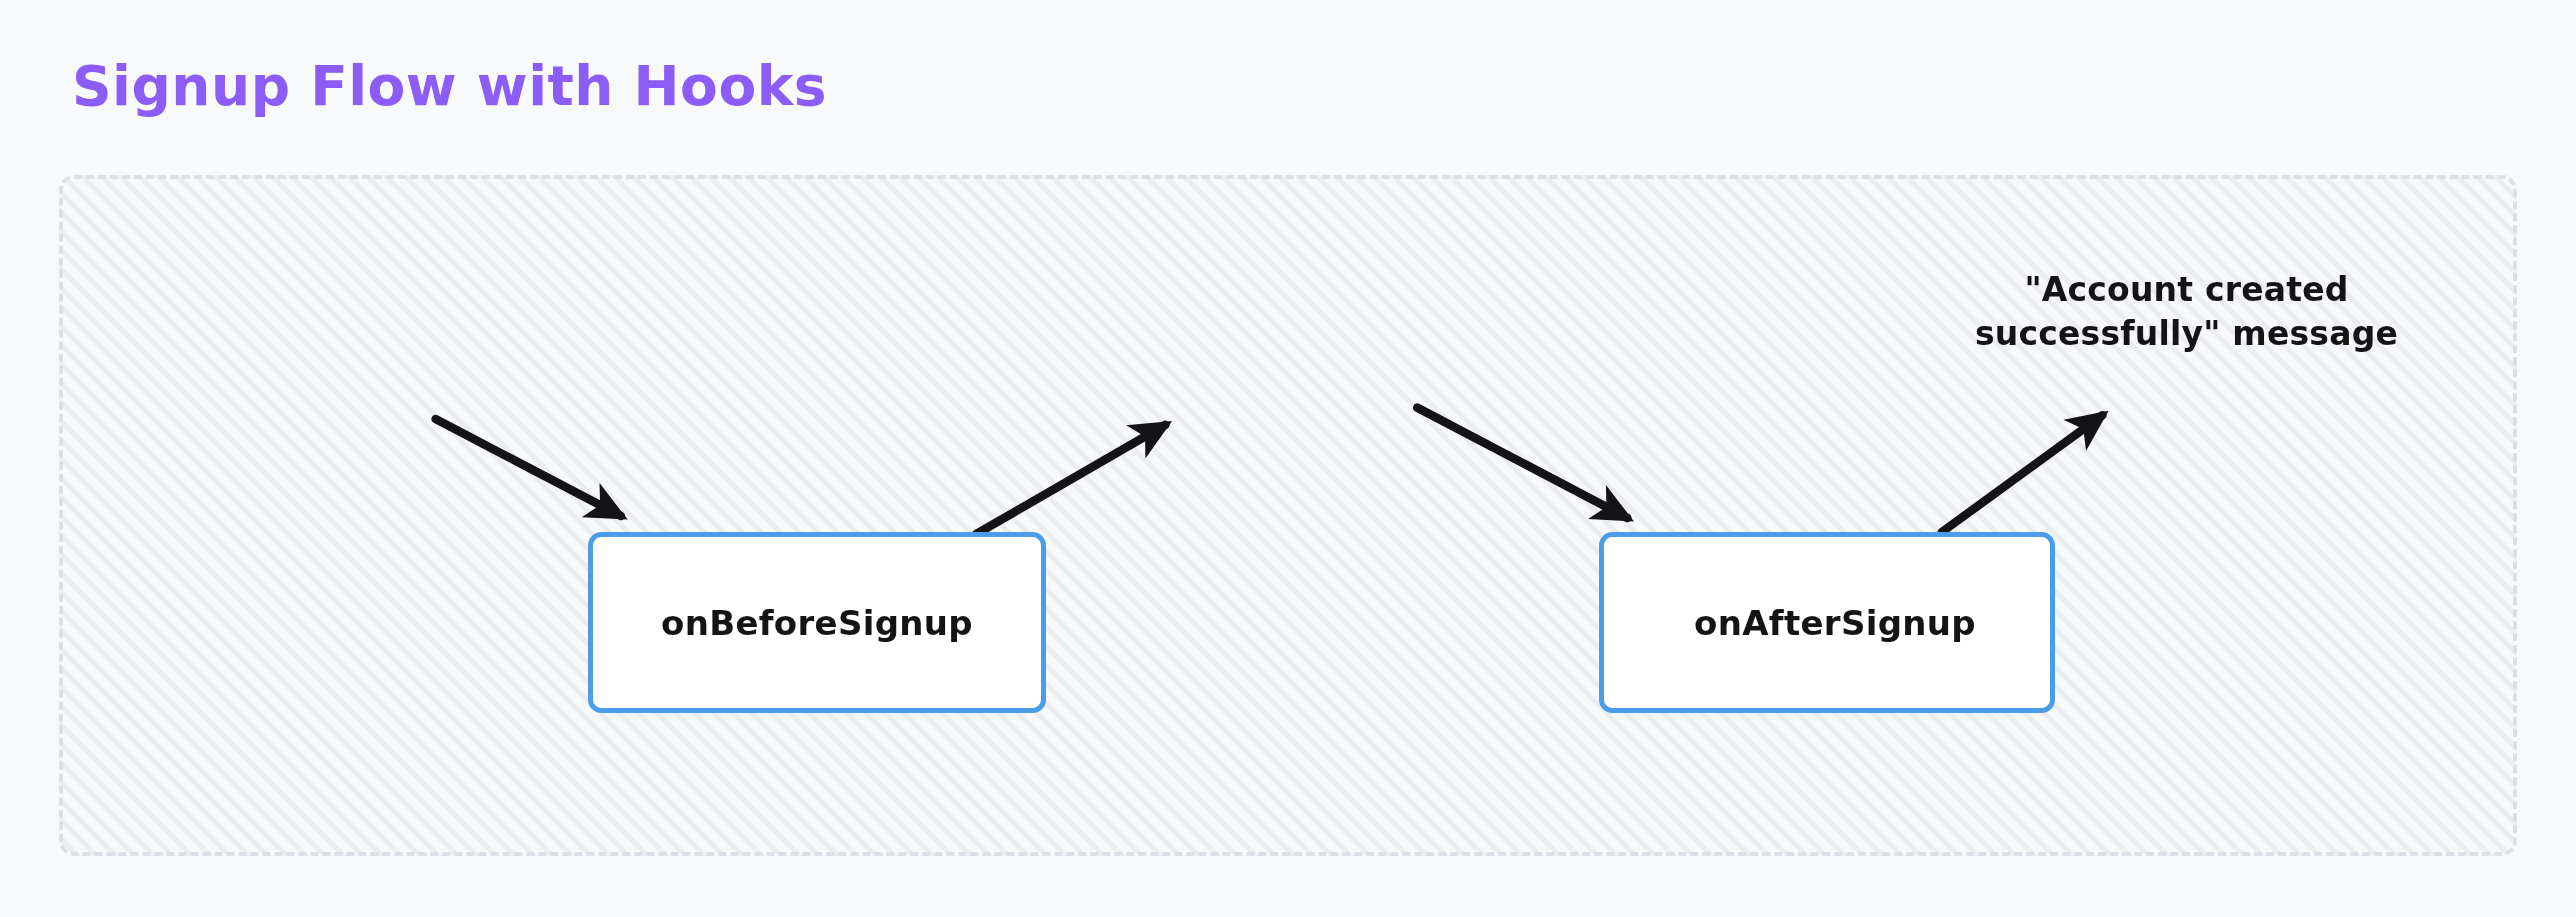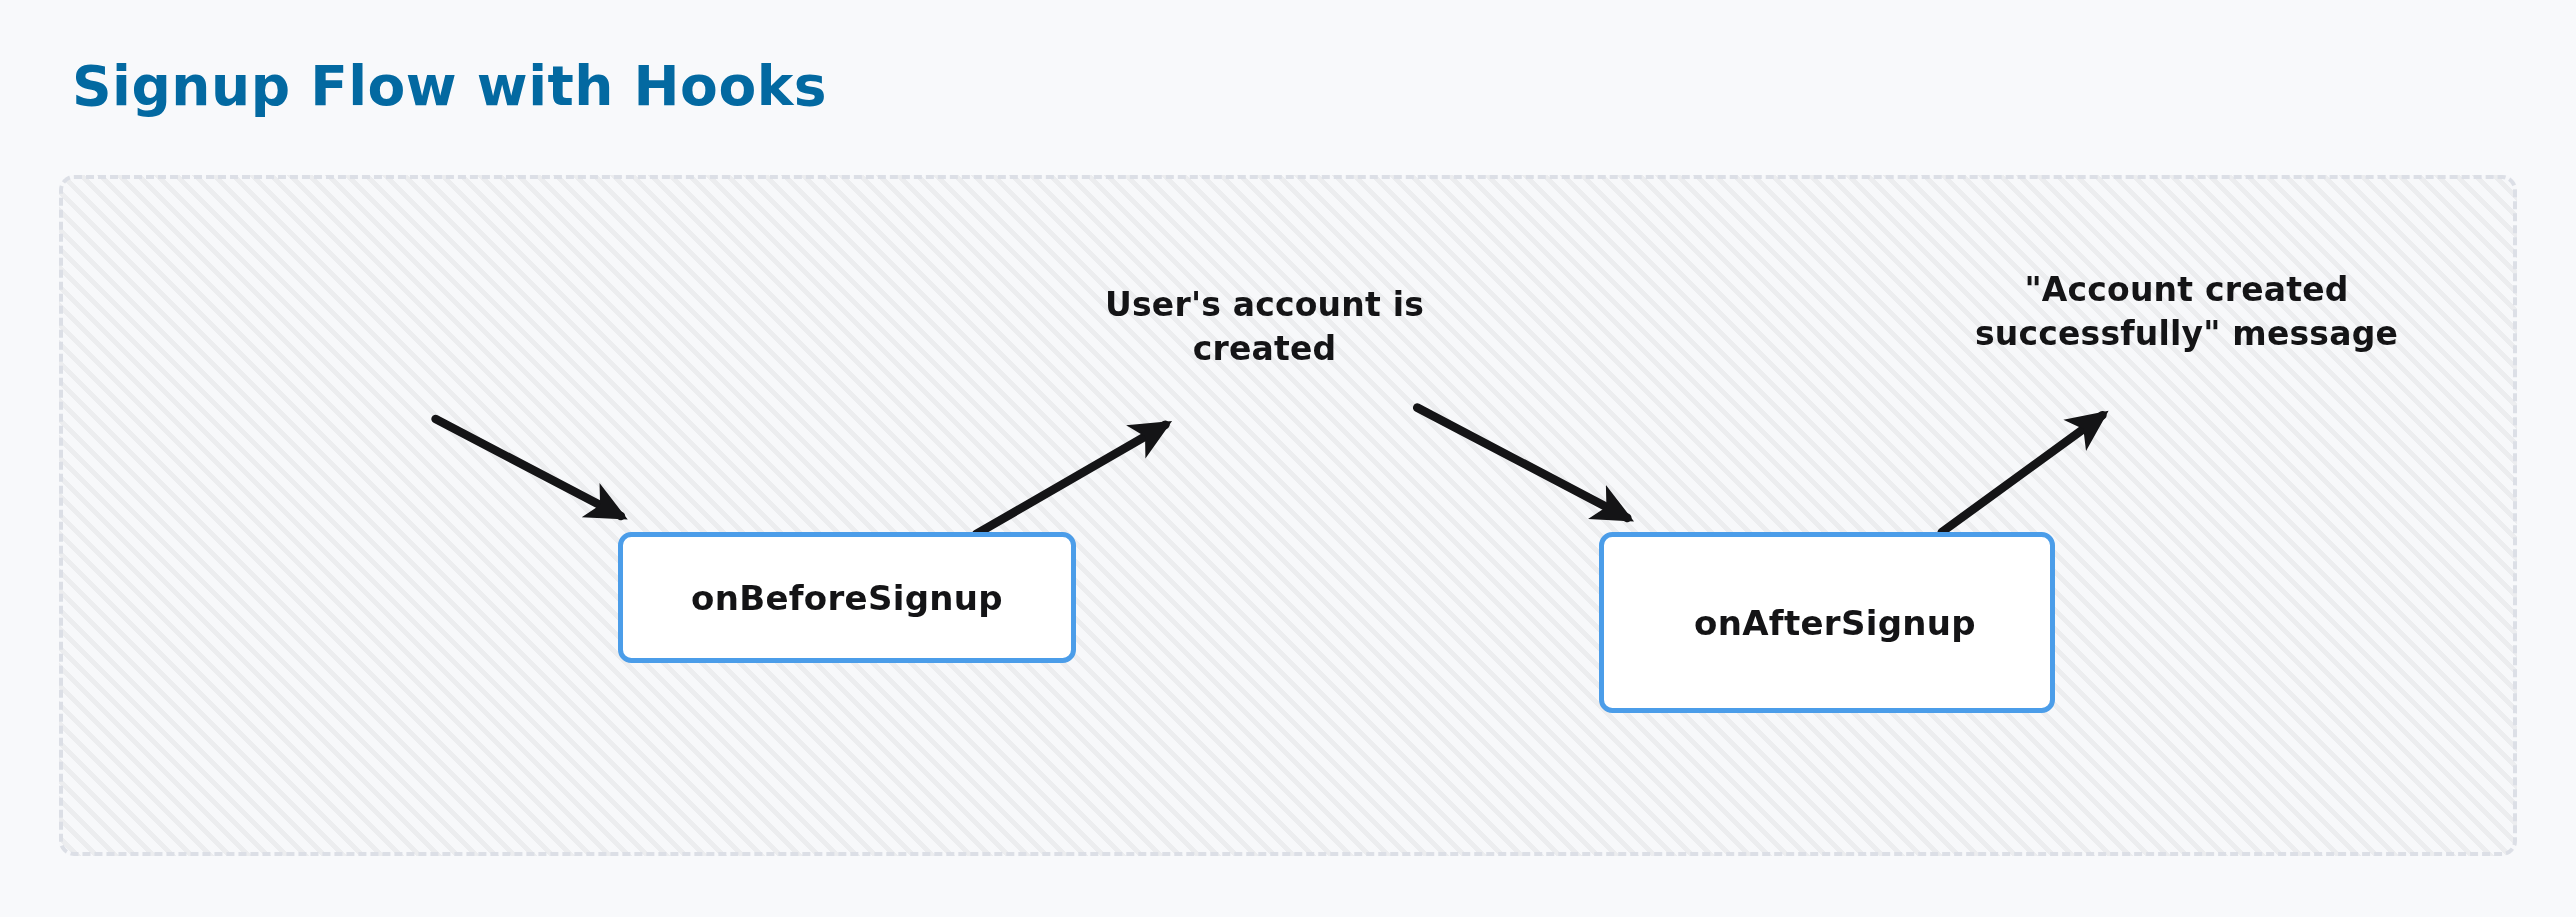--- a/index.html
+++ b/index.html
@@ -29,7 +29,7 @@
     font-size: 55px;
     font-weight: 700;
     letter-spacing: 0.5px;
-    color: #0369a1;
+    color: #8b5cf6;
     white-space: nowrap;
     line-height: 1.0;
   }

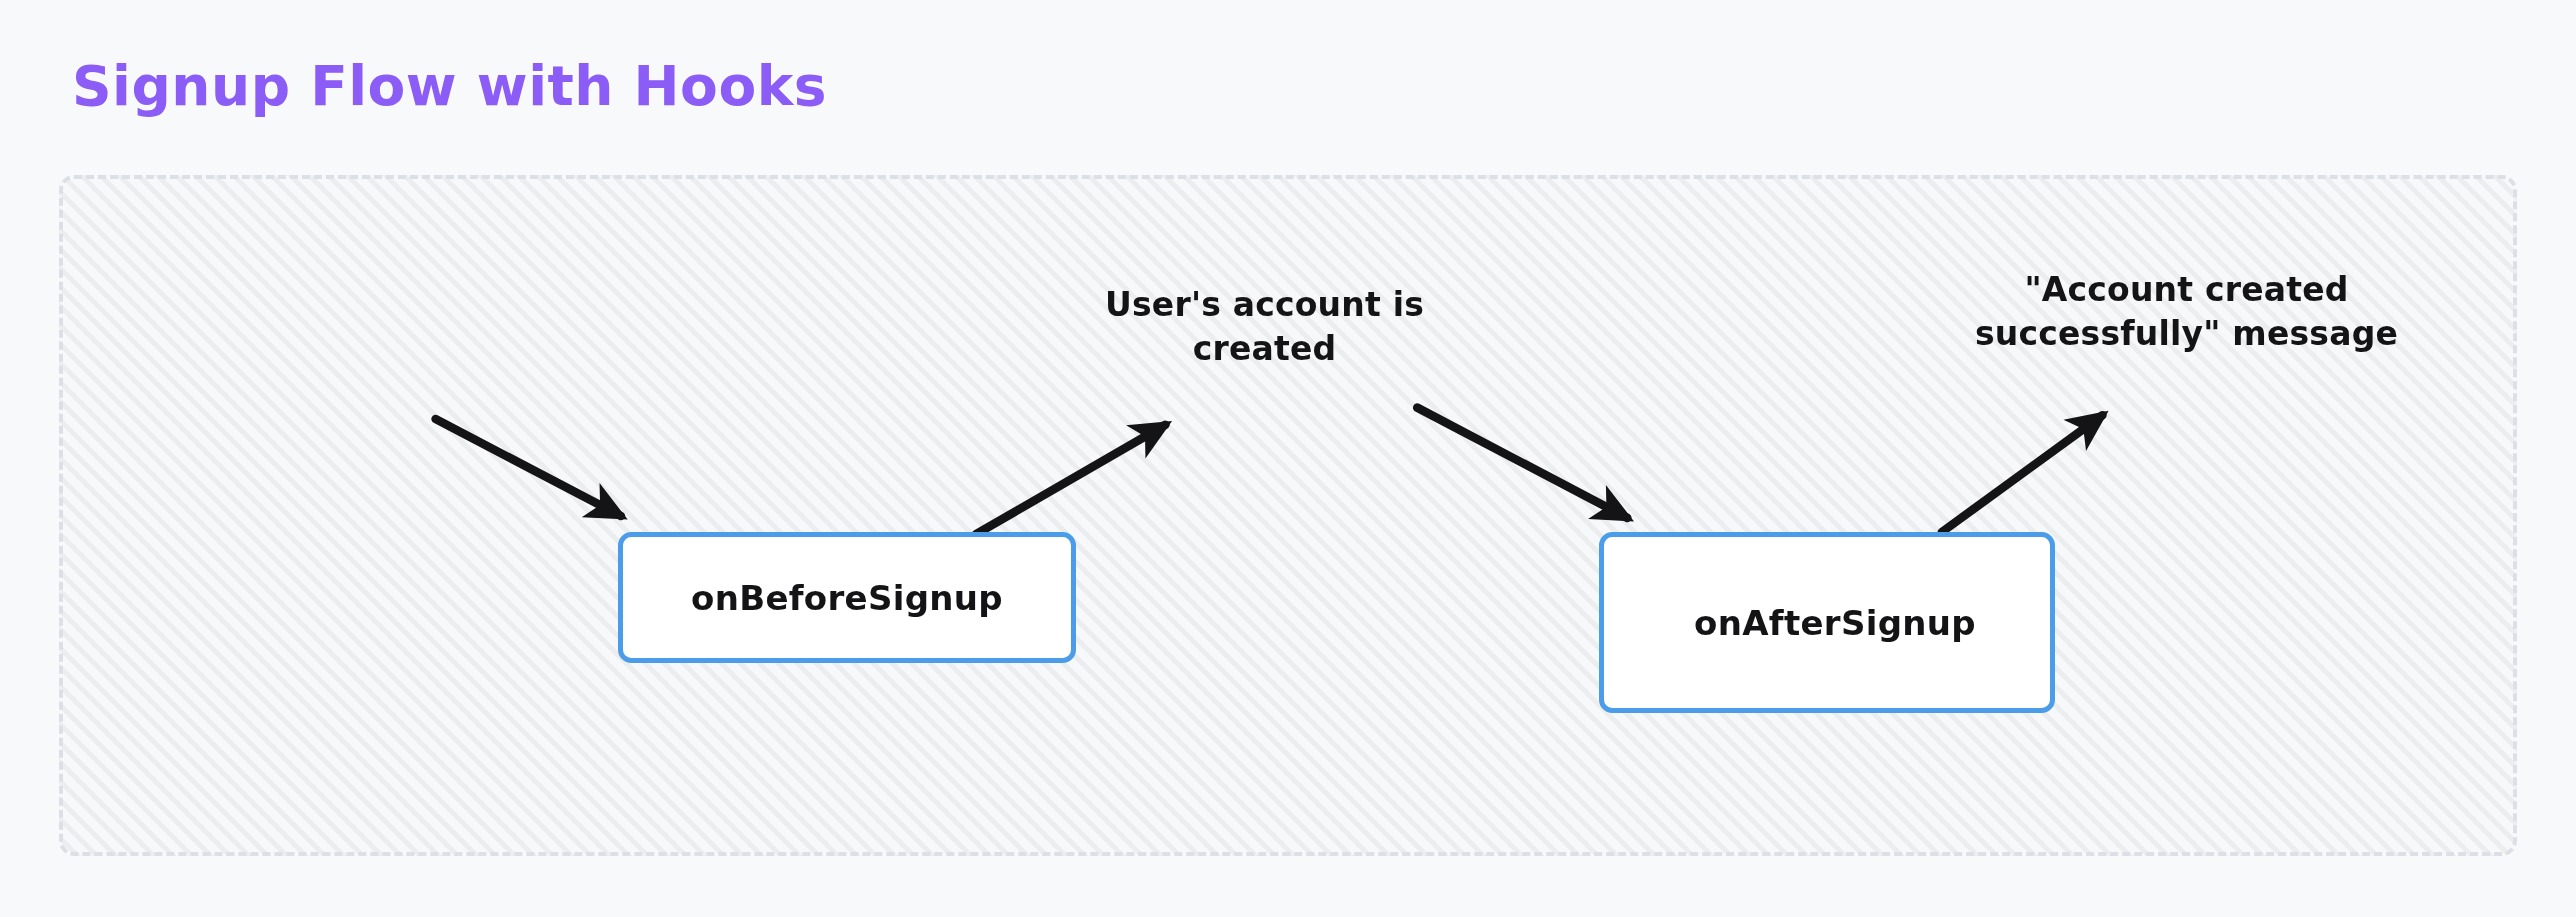--- a/index.html
+++ b/index.html
@@ -138,8 +138,6 @@
   </svg>
 
 
-  <div class="annotation" id="annotation-1">User's account is
-created</div>
 
   <div class="annotation" id="annotation-2">"Account created
 successfully" message</div>

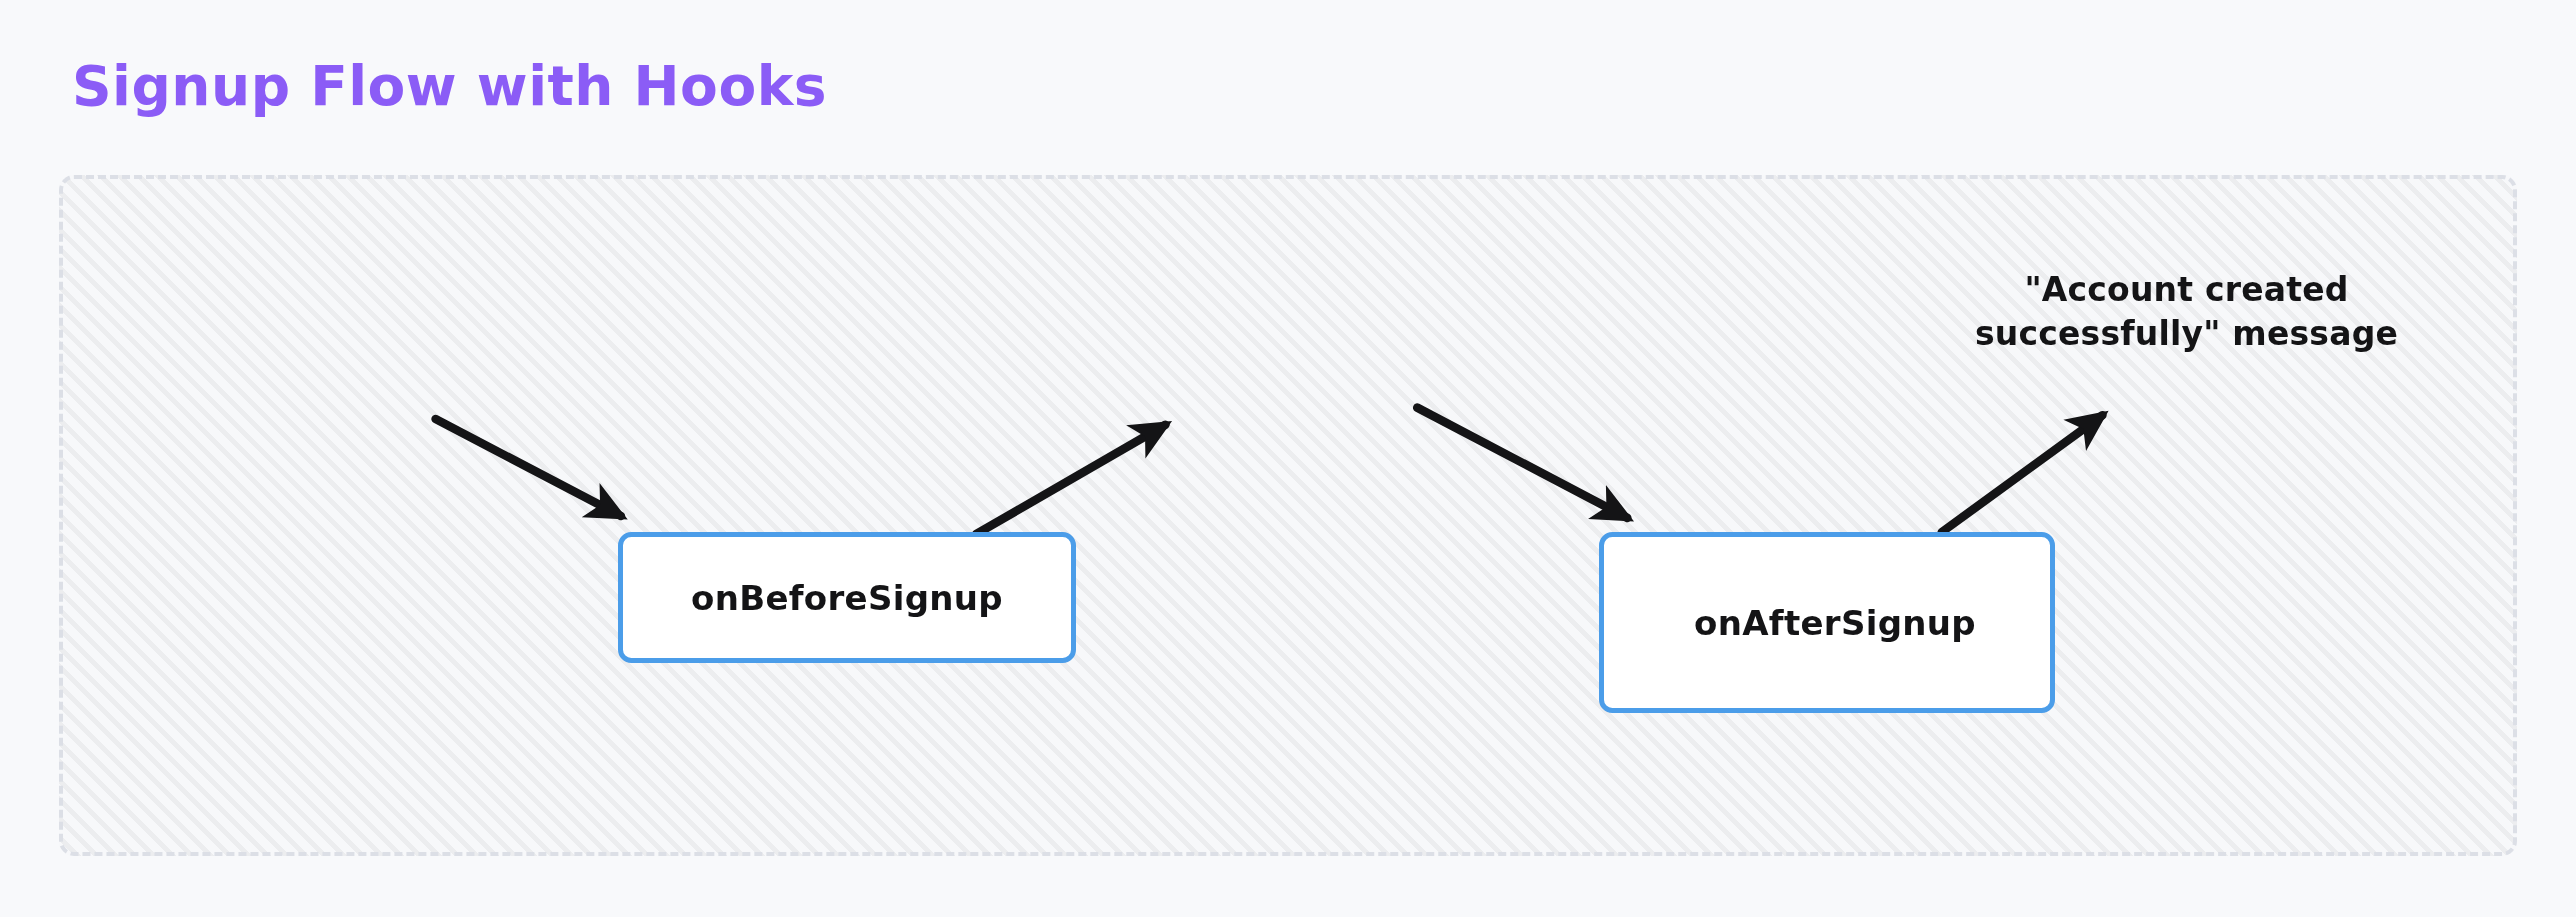--- a/index.html
+++ b/index.html
@@ -101,7 +101,7 @@
     letter-spacing: 0.3px;
     white-space: nowrap;
   }
-  #hook-node-0 { left: 618px;  top: 532px; width: 458px; height: 131px; text-align: right; }
+  #hook-node-0 { left: 588px;  top: 532px; width: 458px; height: 181px; text-align: right; }
   #hook-node-1 { left: 1599px; top: 532px; width: 456px; height: 181px; padding-left: 16px; }
 </style>
 </head>

